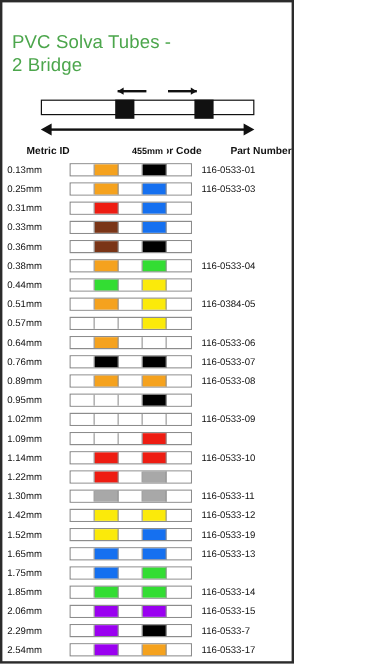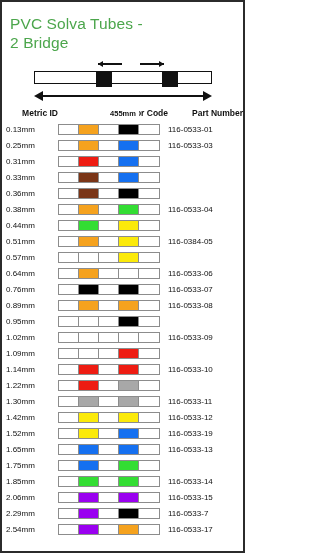--- a/index.html
+++ b/index.html
@@ -23,7 +23,7 @@
   }
   
   #title-block {
-    padding: 12px 0 0 8px;
+    padding: 24px 0 0 8px;
   }
   .title-line {
     color: #4CA64C;

